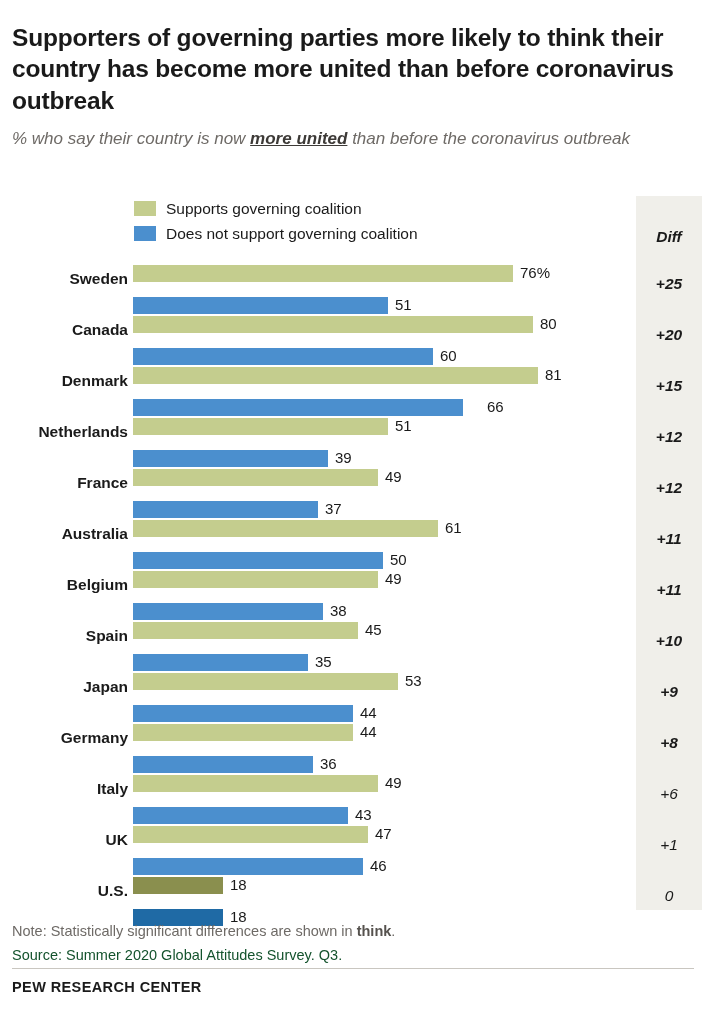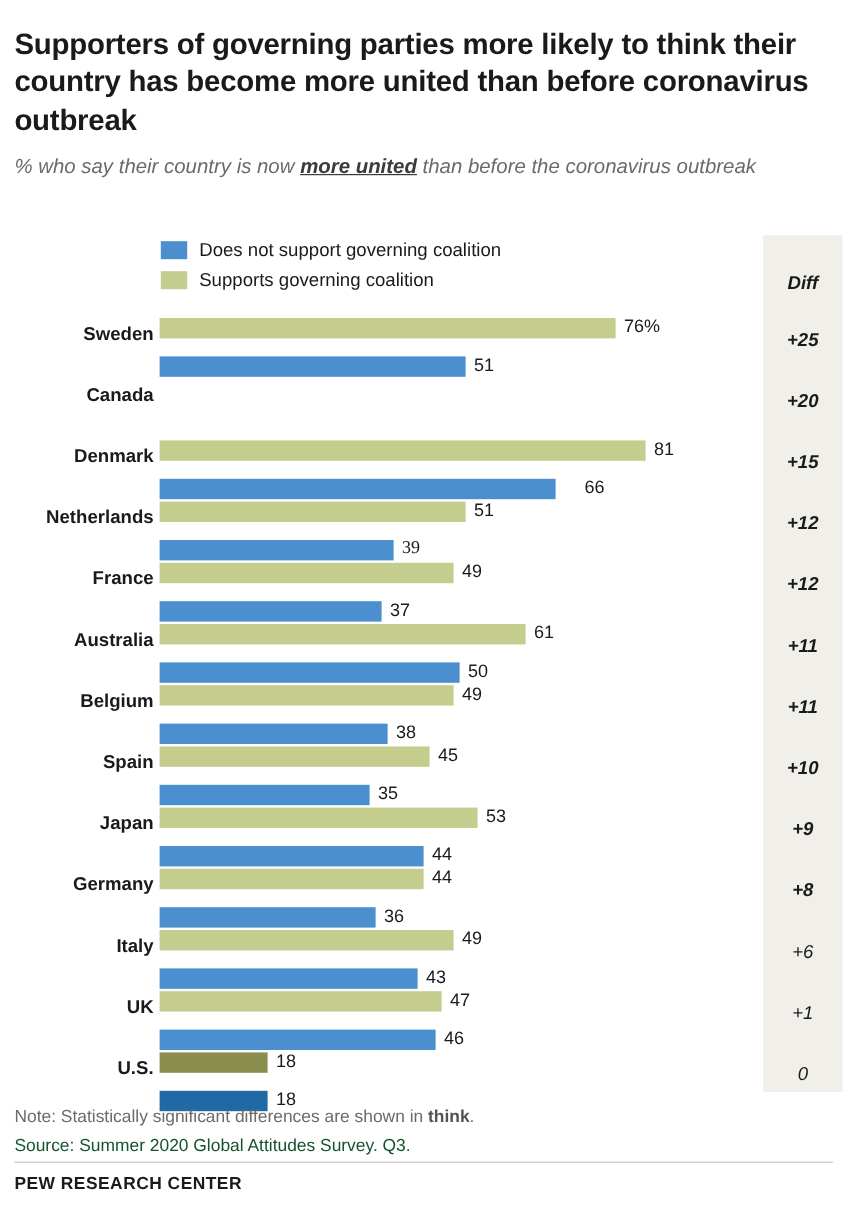--- a/index.html
+++ b/index.html
@@ -199,12 +199,12 @@
 
   <div class="legend">
     <div class="legend-row">
+      <span class="legend-swatch" style="background:#c4cd8e"></span>
+      <span class="legend-label">Supports governing coalition</span>
+    </div>
+    <div class="legend-row">
       <span class="legend-swatch" style="background:#4b8fce"></span>
       <span class="legend-label">Does not support governing coalition</span>
-    </div>
-    <div class="legend-row">
-      <span class="legend-swatch" style="background:#c4cd8e"></span>
-      <span class="legend-label">Supports governing coalition</span>
     </div>
   </div>
 

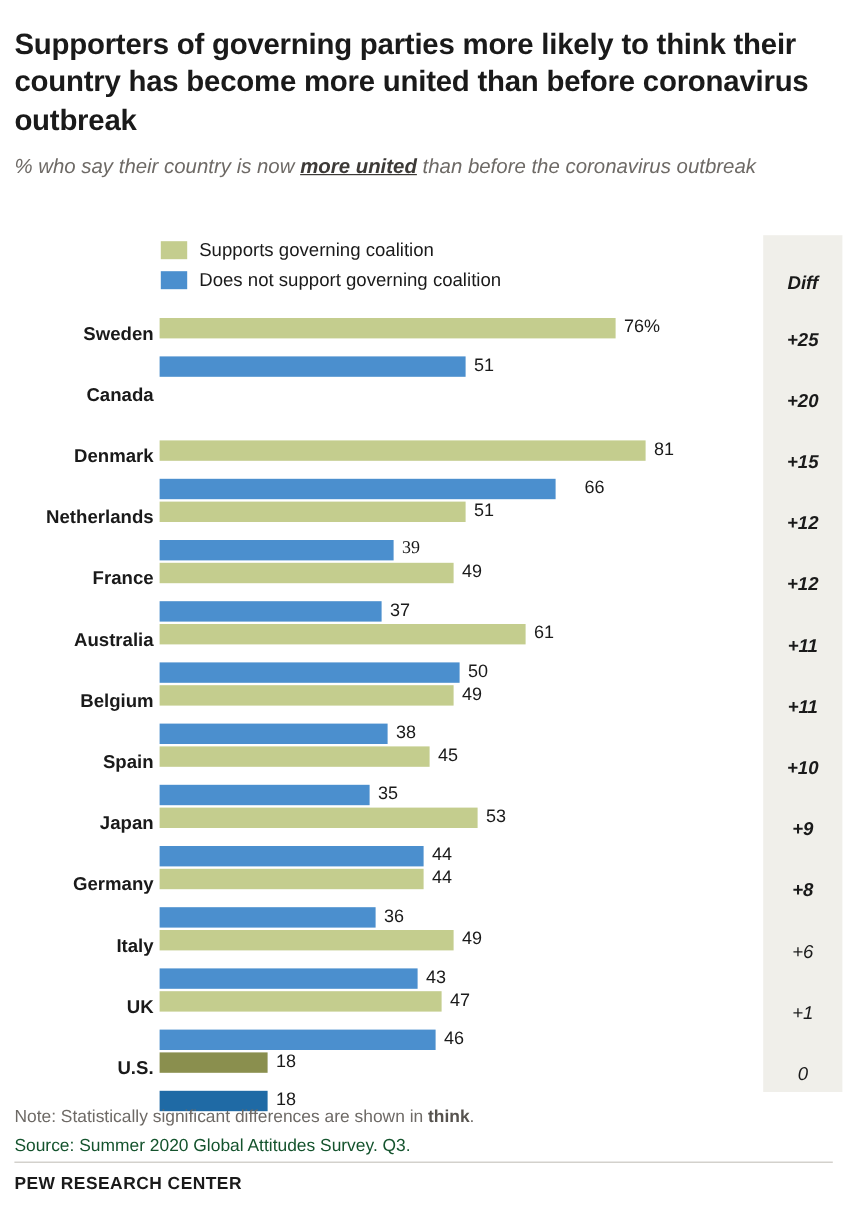--- a/index.html
+++ b/index.html
@@ -228,6 +228,16 @@
       </div>
       <div class="row">
         <div class="row-label">Canada</div>
+        <div class="bars">
+          <div class="bar-line">
+            <div class="bar" style="width: 400px; background: rgb(196, 205, 142);"></div>
+            <span class="bar-value" style="left: 407px;">80</span>
+          </div>
+          <div class="bar-line">
+            <div class="bar" style="width: 300px; background: rgb(75, 143, 206);"></div>
+            <span class="bar-value" style="left: 307px;">60</span>
+          </div>
+        </div>
         <div class="diff-cell bold">+20</div>
       </div>
       <div class="row">

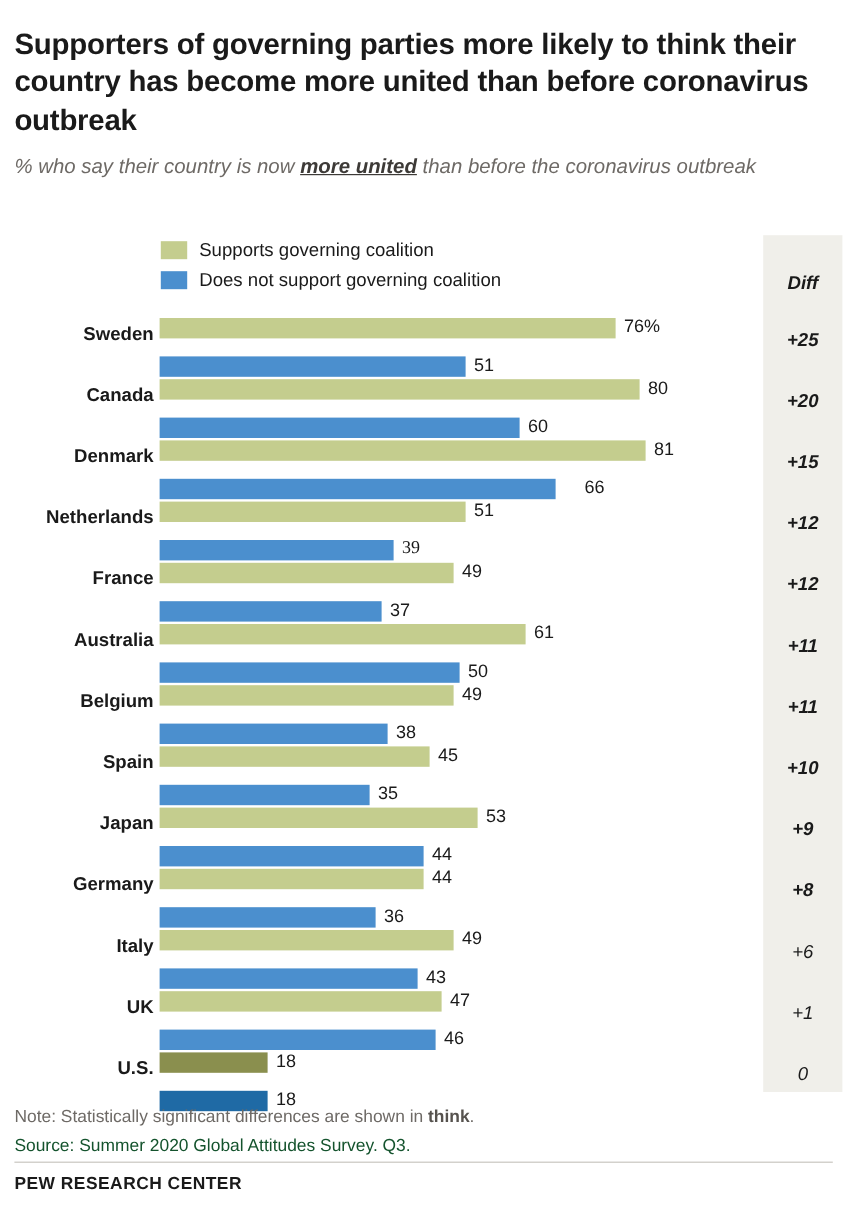--- a/index.html
+++ b/index.html
@@ -263,7 +263,7 @@
           </div>
           <div class="bar-line">
             <div class="bar" style="width: 195px; background: rgb(75, 143, 206);"></div>
-            <span class="bar-value" style="left: 202px; font-family: Liberation Serif, serif;">39</span>
+            <span class="bar-value" style="left: 202px;">39</span>
           </div>
         </div>
         <div class="diff-cell bold">+12</div>

